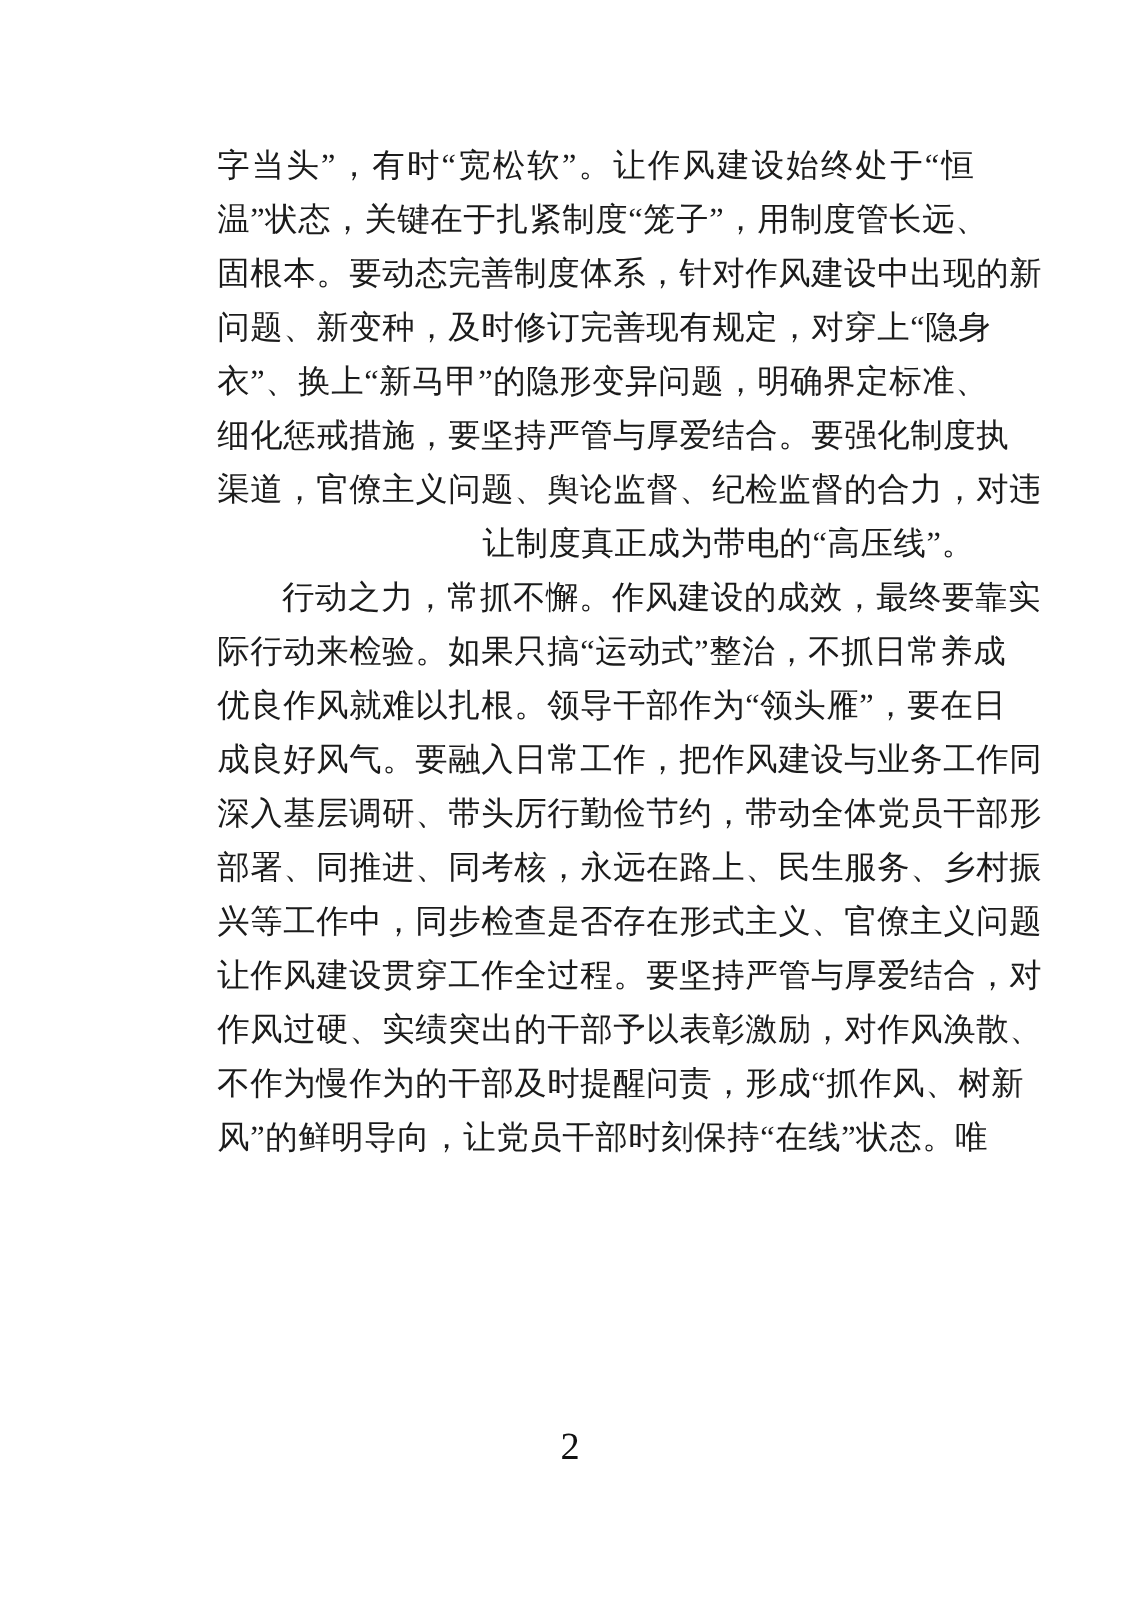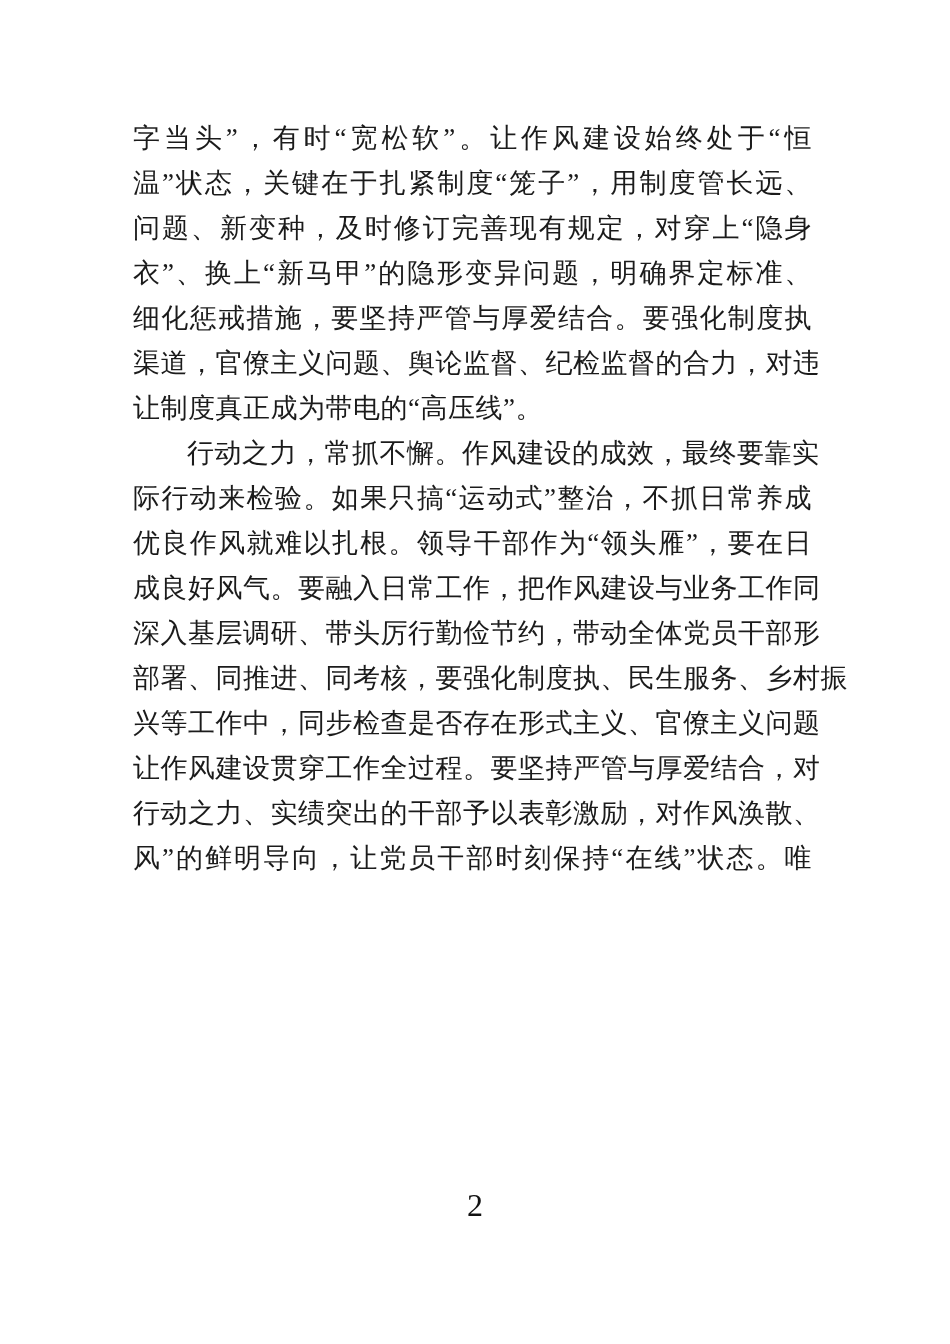--- a/index.html
+++ b/index.html
@@ -34,6 +34,7 @@
     text-align: justify;
     text-align-last: justify;
     text-justify: inter-character;
+    margin-left: 48px;
   }
   .line.indent {
     text-indent: 54px;

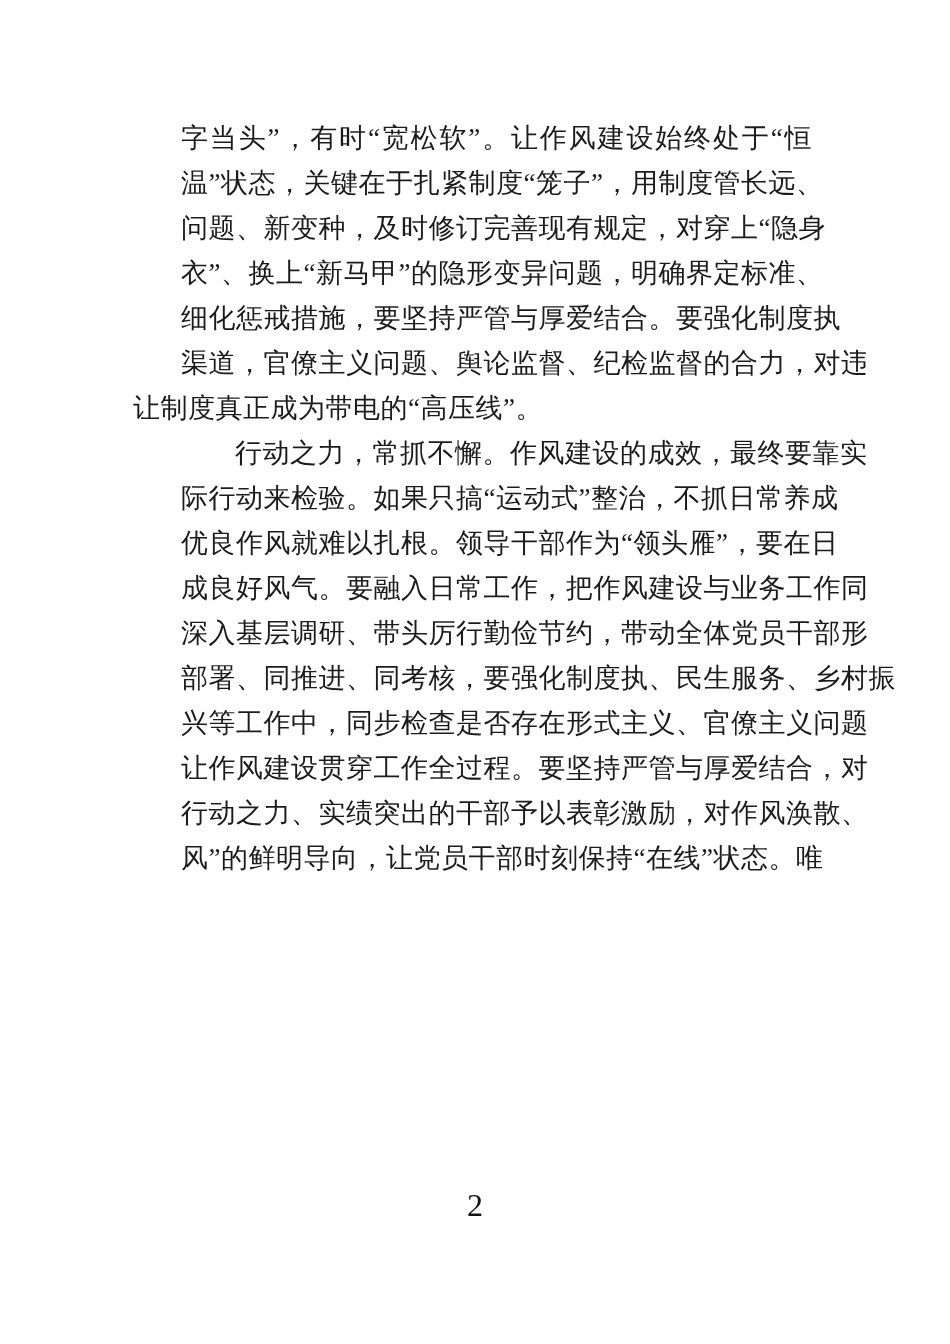--- a/index.html
+++ b/index.html
@@ -58,6 +58,7 @@
   <div class="text-block">
       <div class="line fill">字当头”，有时“宽松软”。让作风建设始终处于“恒</div>
       <div class="line fill">温”状态，关键在于扎紧制度“笼子”，用制度管长远、</div>
+      <div class="line fill">固根本。要动态完善制度体系，针对作风建设中出现的新</div>
       <div class="line fill">问题、新变种，及时修订完善现有规定，对穿上“隐身</div>
       <div class="line fill">衣”、换上“新马甲”的隐形变异问题，明确界定标准、</div>
       <div class="line fill">细化惩戒措施，要坚持严管与厚爱结合。要强化制度执</div>

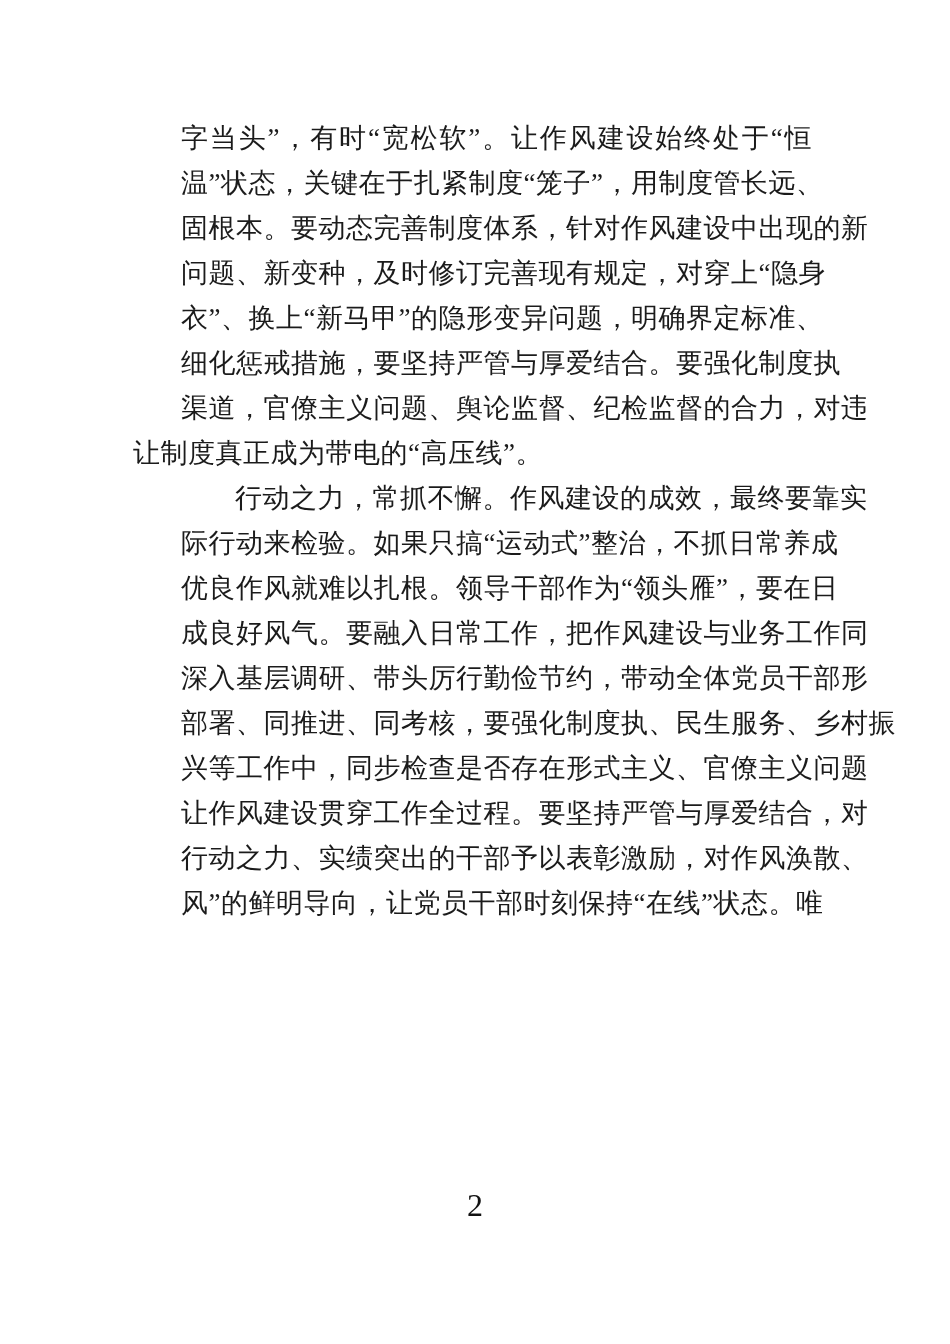--- a/index.html
+++ b/index.html
@@ -27,7 +27,7 @@
     line-height: 45px;
     font-size: 27px;
     white-space: nowrap;
-    text-align: left;
+    text-align: right;
     letter-spacing: 0.5px;
   }
   .line.fill {

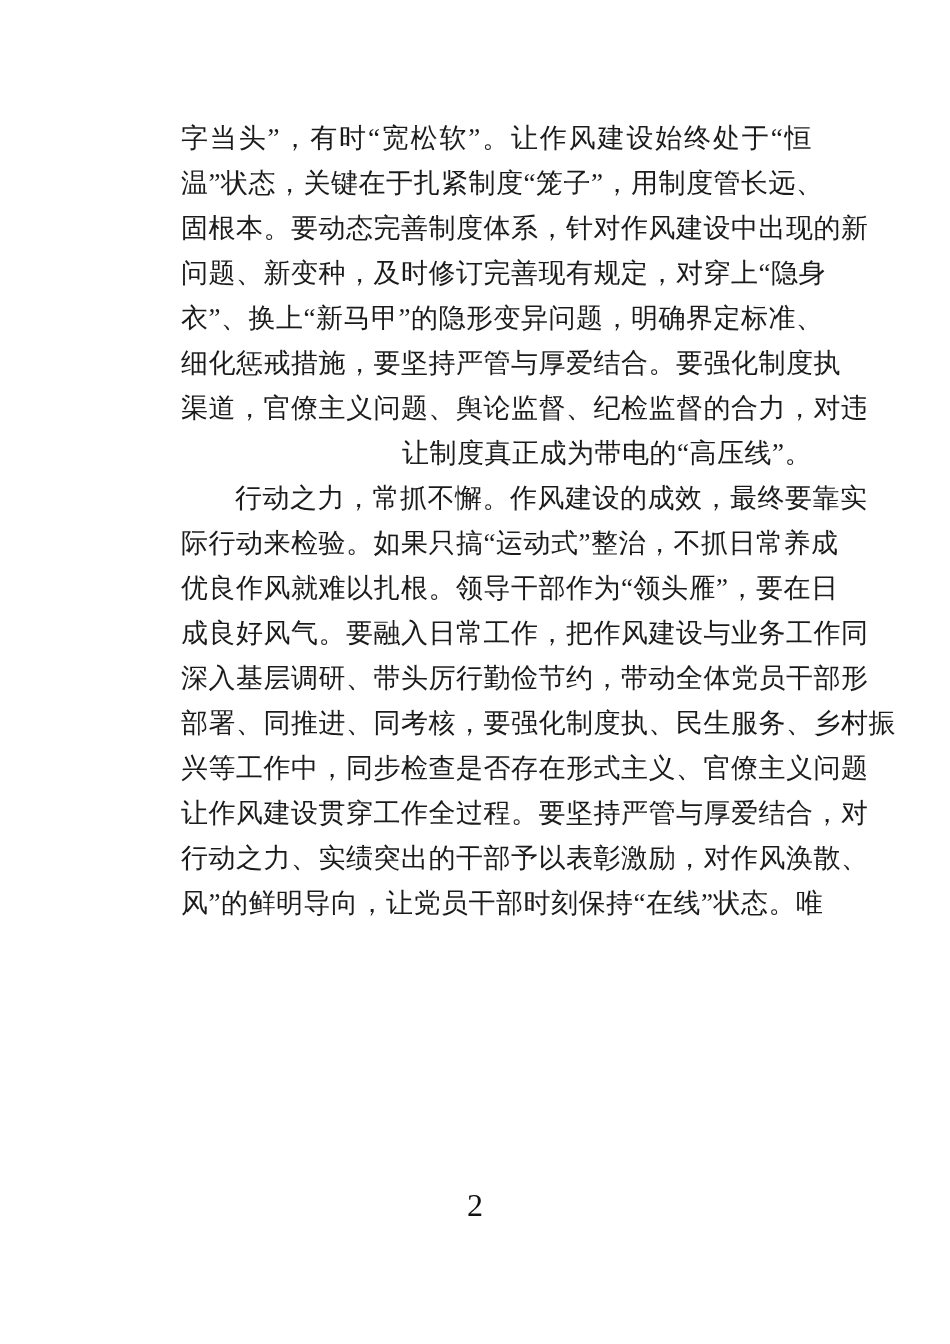--- a/index.html
+++ b/index.html
@@ -69,7 +69,7 @@
       <div class="line fill">优良作风就难以扎根。领导干部作为“领头雁”，要在日</div>
       <div class="line fill">成良好风气。要融入日常工作，把作风建设与业务工作同</div>
       <div class="line fill">深入基层调研、带头厉行勤俭节约，带动全体党员干部形</div>
-      <div class="line fill">部署、同推进、同考核，要强化制度执、民生服务、乡村振</div>
+      <div class="line fill">部署、同推进、同考核，永远在路上、民生服务、乡村振</div>
       <div class="line fill">兴等工作中，同步检查是否存在形式主义、官僚主义问题</div>
       <div class="line fill">让作风建设贯穿工作全过程。要坚持严管与厚爱结合，对</div>
       <div class="line fill">行动之力、实绩突出的干部予以表彰激励，对作风涣散、</div>

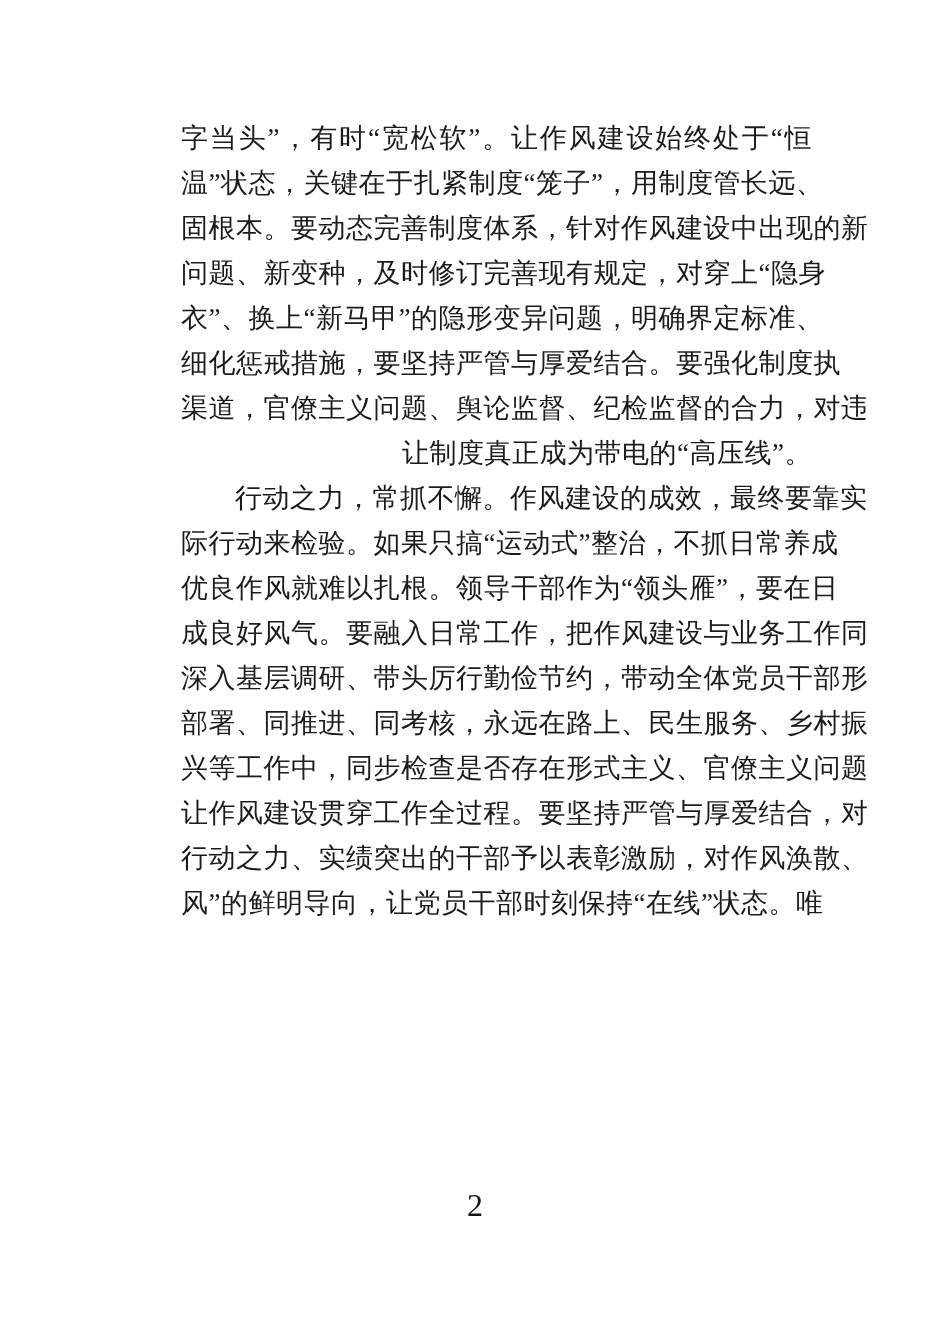--- a/index.html
+++ b/index.html
@@ -72,7 +72,7 @@
       <div class="line fill">部署、同推进、同考核，永远在路上、民生服务、乡村振</div>
       <div class="line fill">兴等工作中，同步检查是否存在形式主义、官僚主义问题</div>
       <div class="line fill">让作风建设贯穿工作全过程。要坚持严管与厚爱结合，对</div>
-      <div class="line fill">行动之力、实绩突出的干部予以表彰激励，对作风涣散、</div>
+      <div class="line fill">作风过硬、实绩突出的干部予以表彰激励，对作风涣散、</div>
       <div class="line fill">风”的鲜明导向，让党员干部时刻保持“在线”状态。唯</div>
     </div>
   <div class="page-number">2</div>

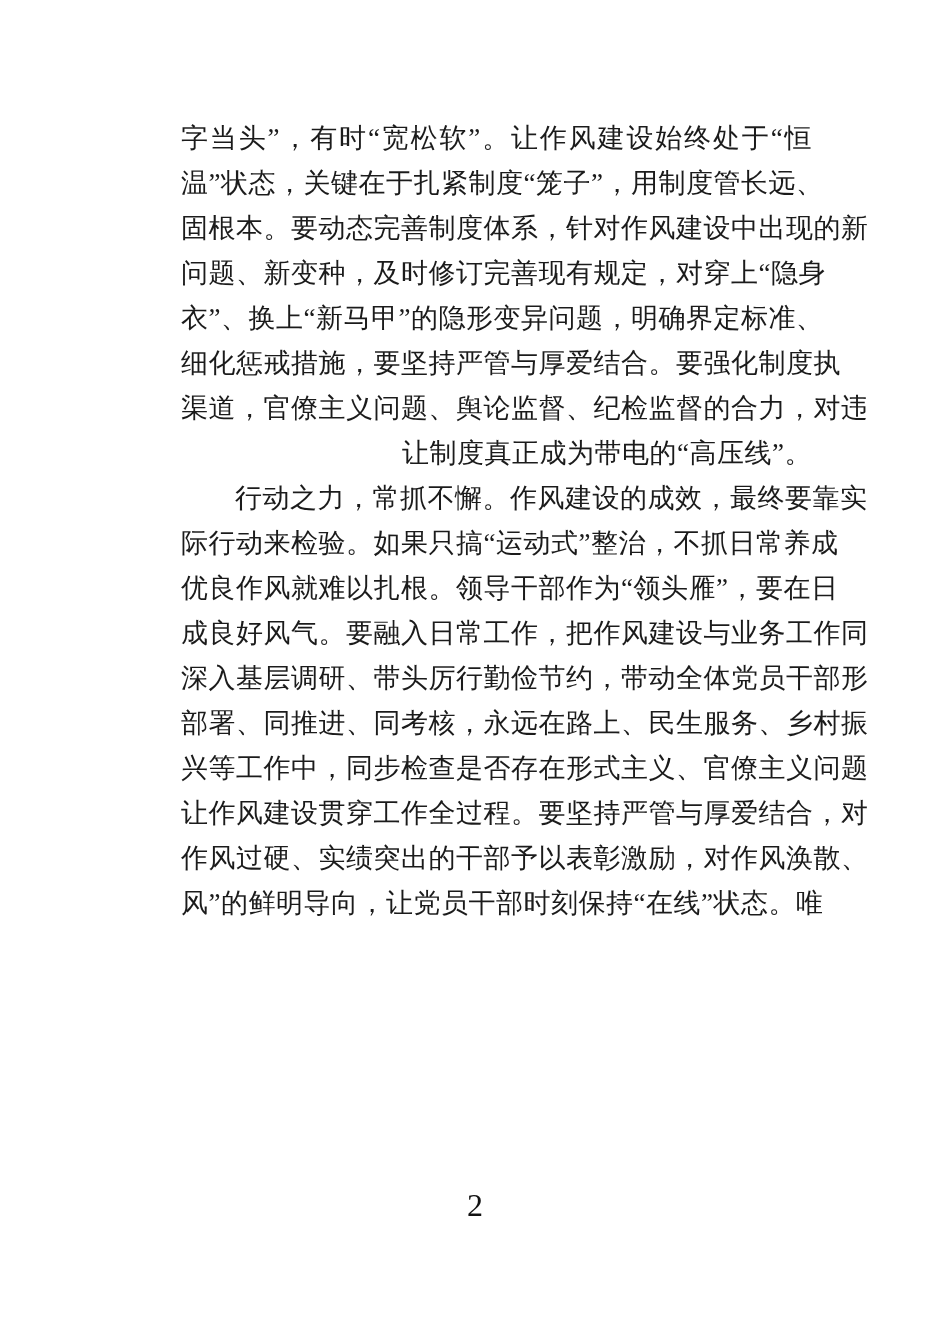--- a/index.html
+++ b/index.html
@@ -73,6 +73,7 @@
       <div class="line fill">兴等工作中，同步检查是否存在形式主义、官僚主义问题</div>
       <div class="line fill">让作风建设贯穿工作全过程。要坚持严管与厚爱结合，对</div>
       <div class="line fill">作风过硬、实绩突出的干部予以表彰激励，对作风涣散、</div>
+      <div class="line fill">不作为慢作为的干部及时提醒问责，形成“抓作风、树新</div>
       <div class="line fill">风”的鲜明导向，让党员干部时刻保持“在线”状态。唯</div>
     </div>
   <div class="page-number">2</div>

